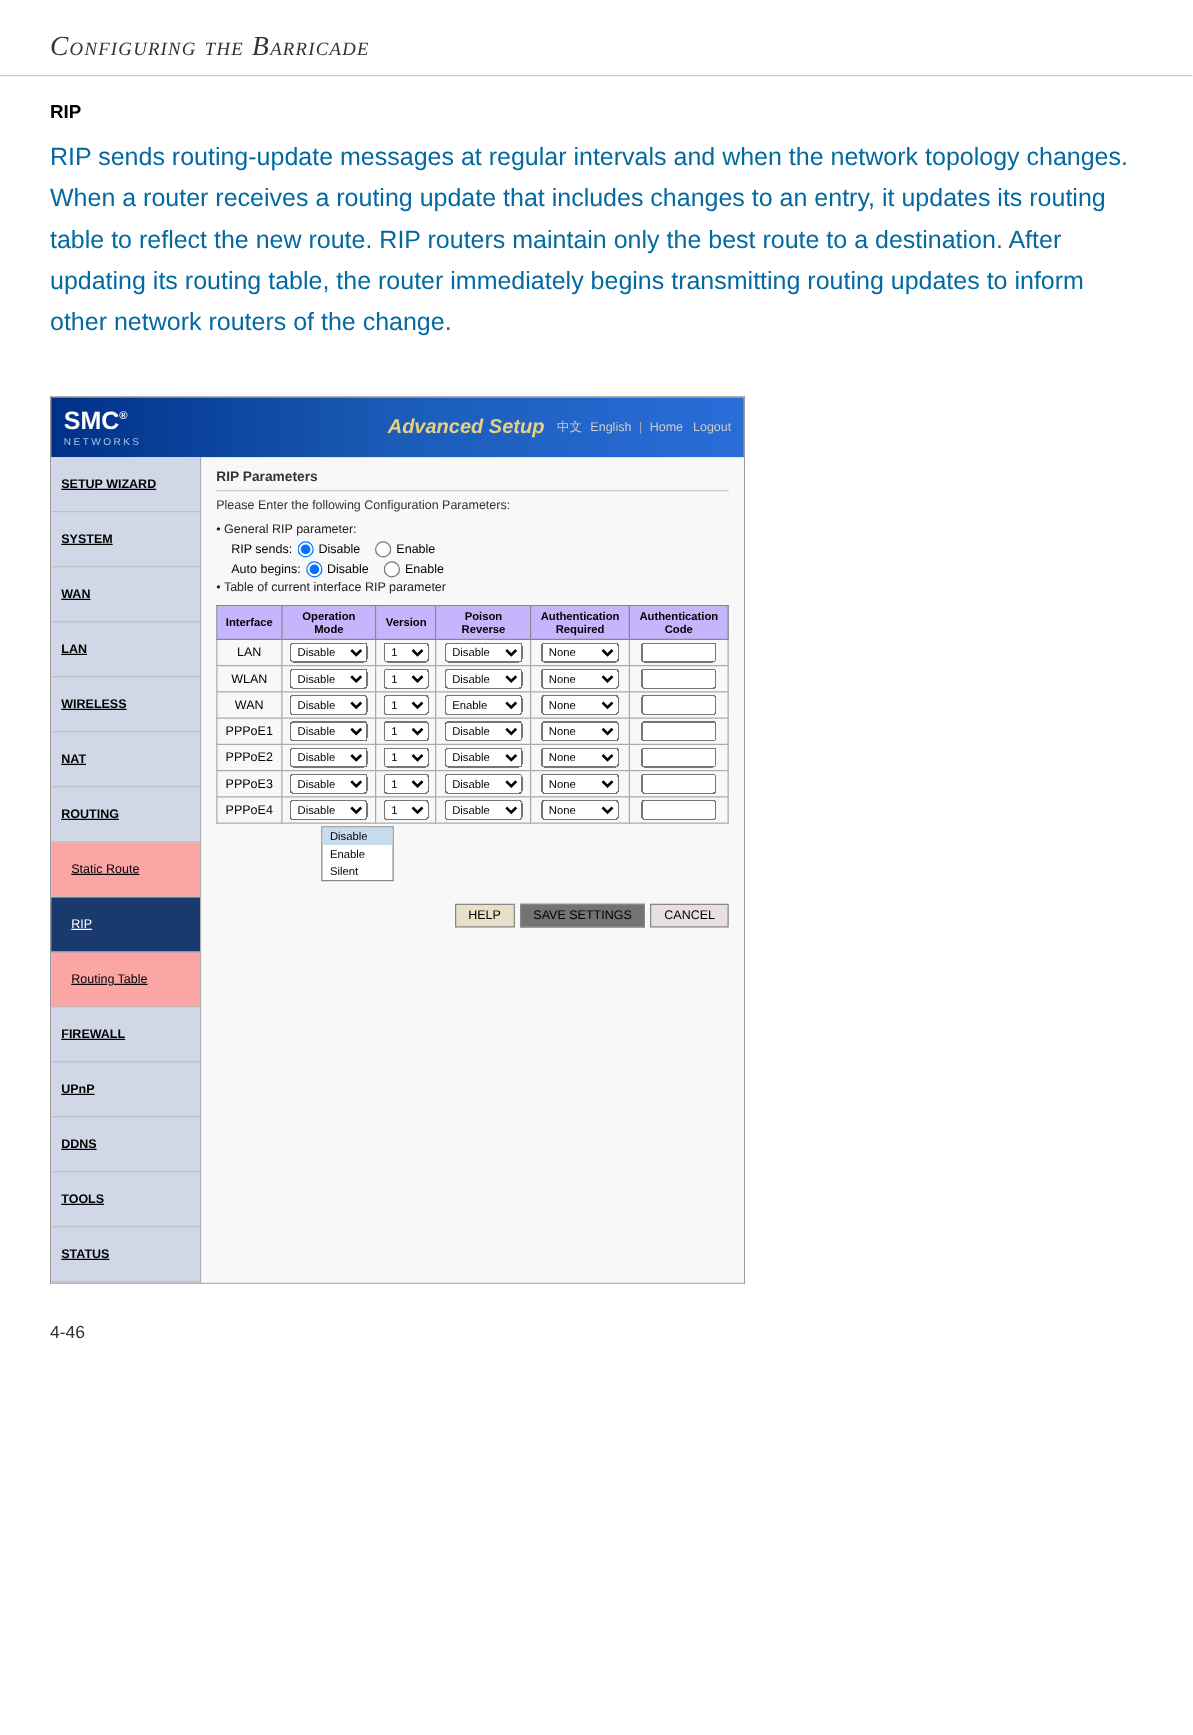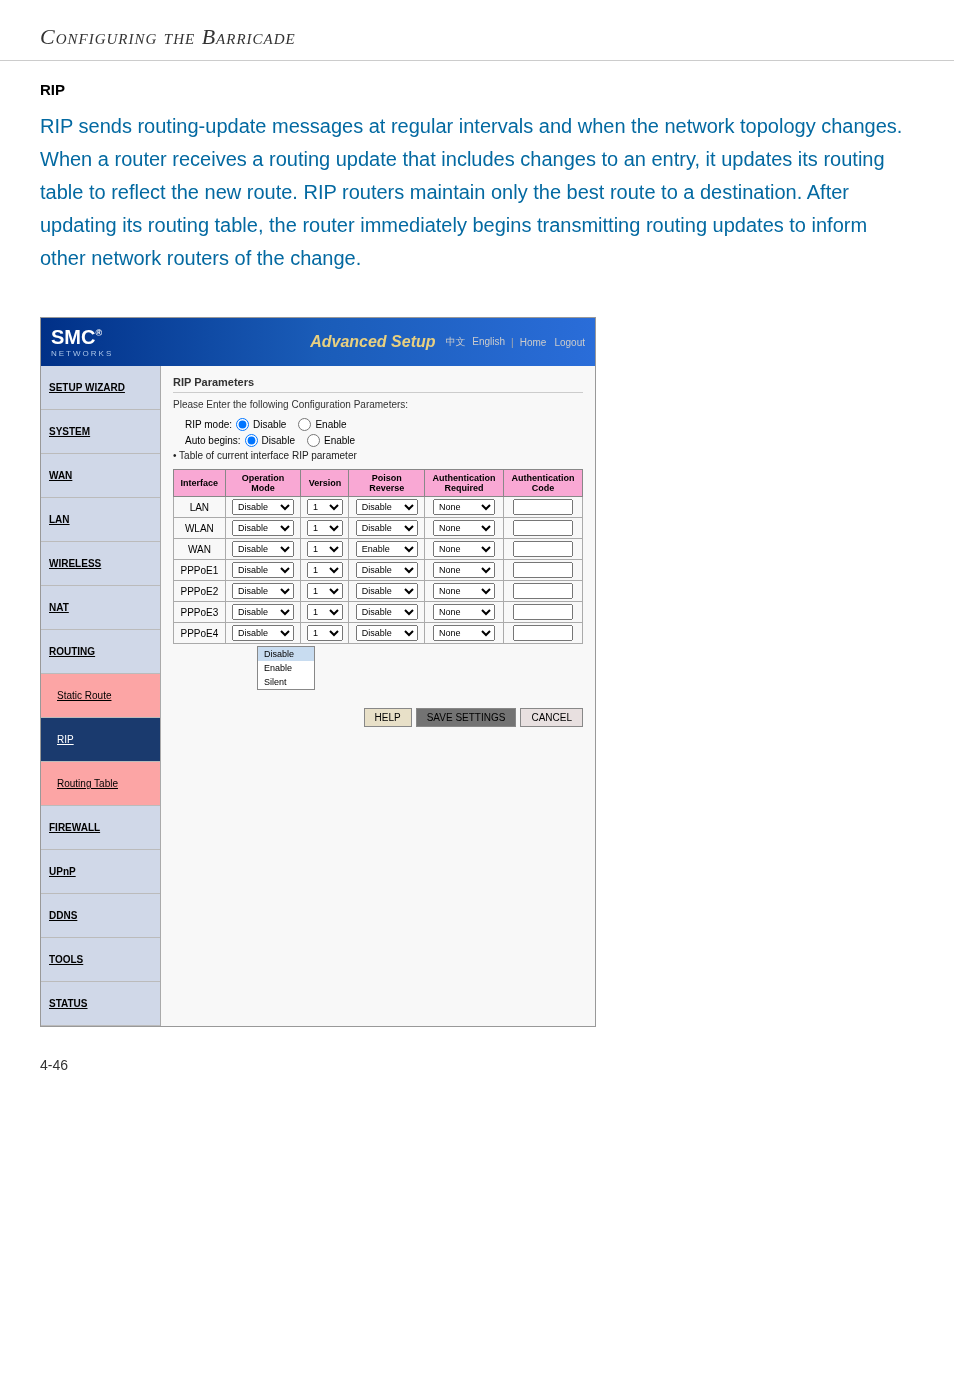--- a/index.html
+++ b/index.html
@@ -299,6 +299,7 @@
       <div class="content-desc">Please Enter the following Configuration Parameters:</div>
 
       
+      <div class="bullet-item">General RIP parameter:</div>
 
       <div class="radio-group">
         <span>RIP mode:</span>

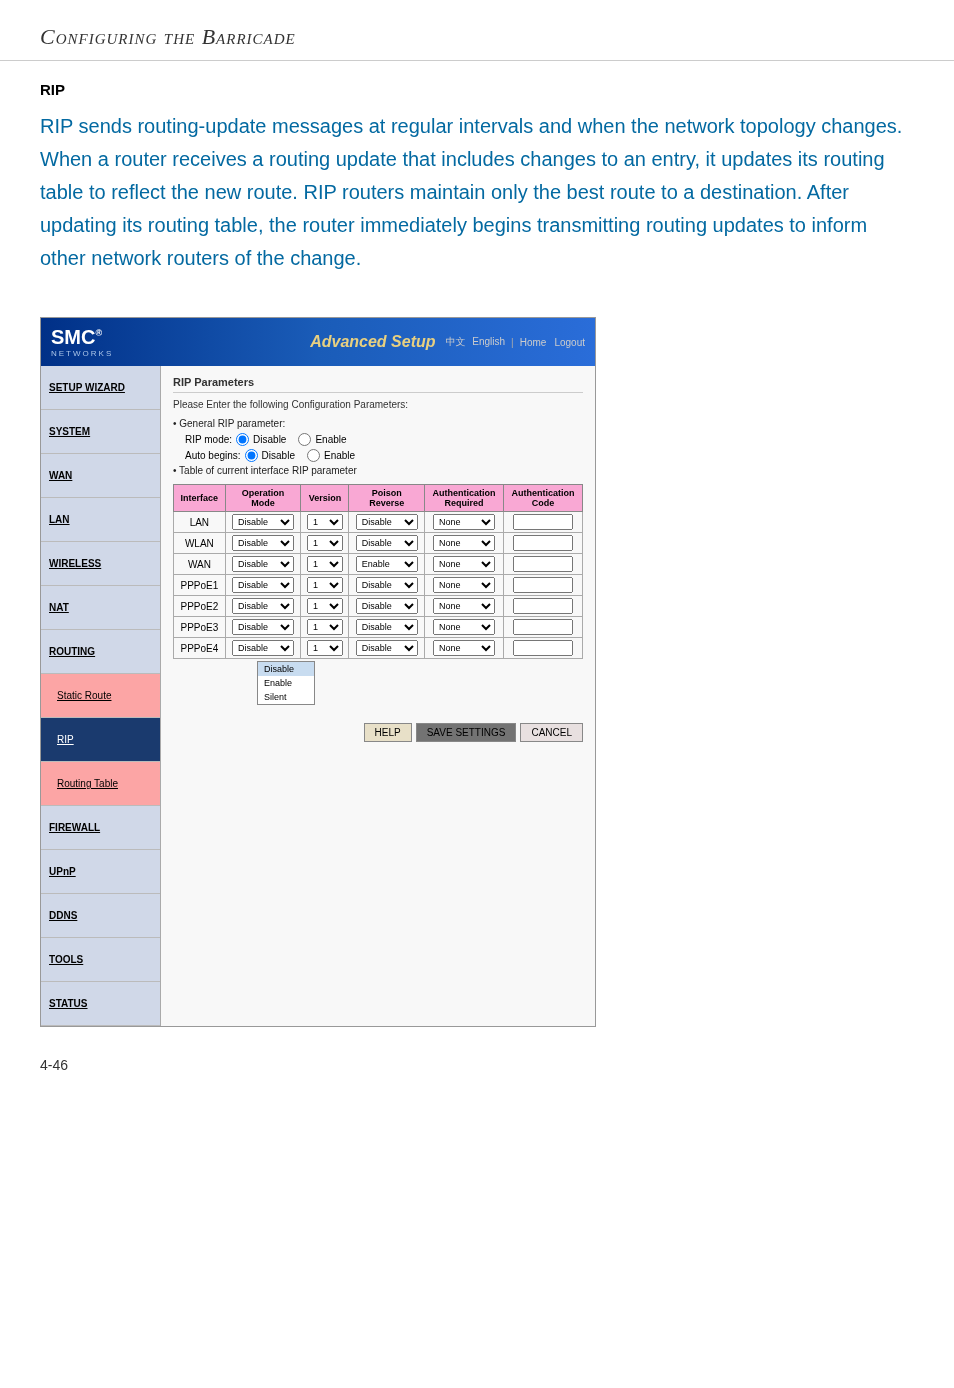--- a/index.html
+++ b/index.html
@@ -302,7 +302,7 @@
       <div class="bullet-item">General RIP parameter:</div>
 
       <div class="radio-group">
-        <span>RIP mode:</span>
+        <span>RIP sends:</span>
         <input type="radio" name="rip_mode" value="Disable" checked="" style="">
         <label>Disable</label>
         <input type="radio" name="rip_mode" value="Enable" style="">

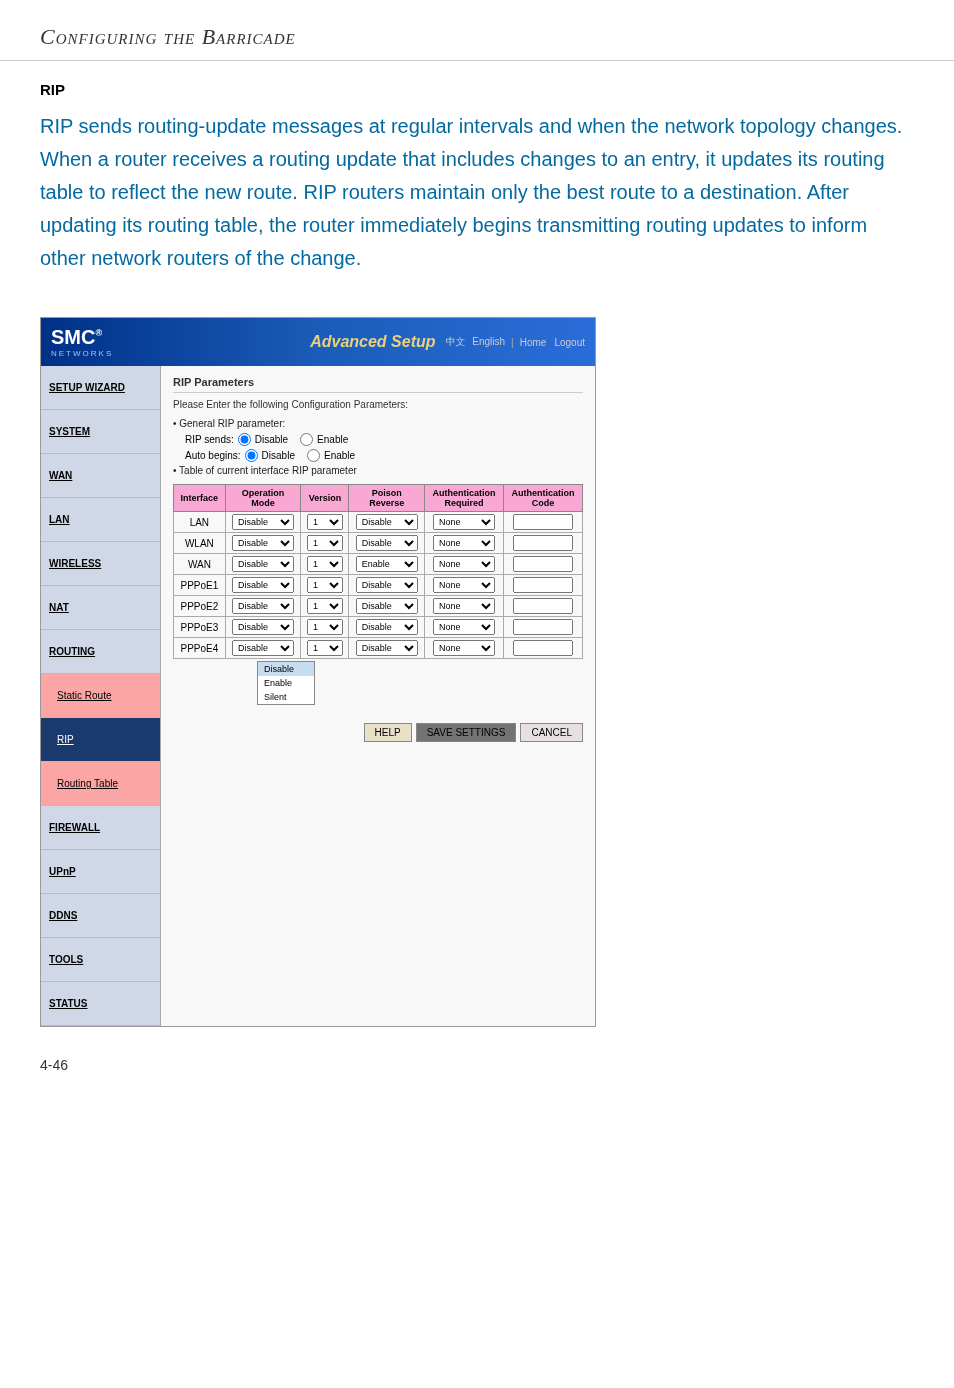--- a/index.html
+++ b/index.html
@@ -180,7 +180,7 @@
       margin-bottom: 10px;
     }
     .rip-table th {
-      background: #f9a8d4;
+      background: #c4b5fd;
       border: 1px solid #888;
       padding: 3px 5px;
       text-align: center;

